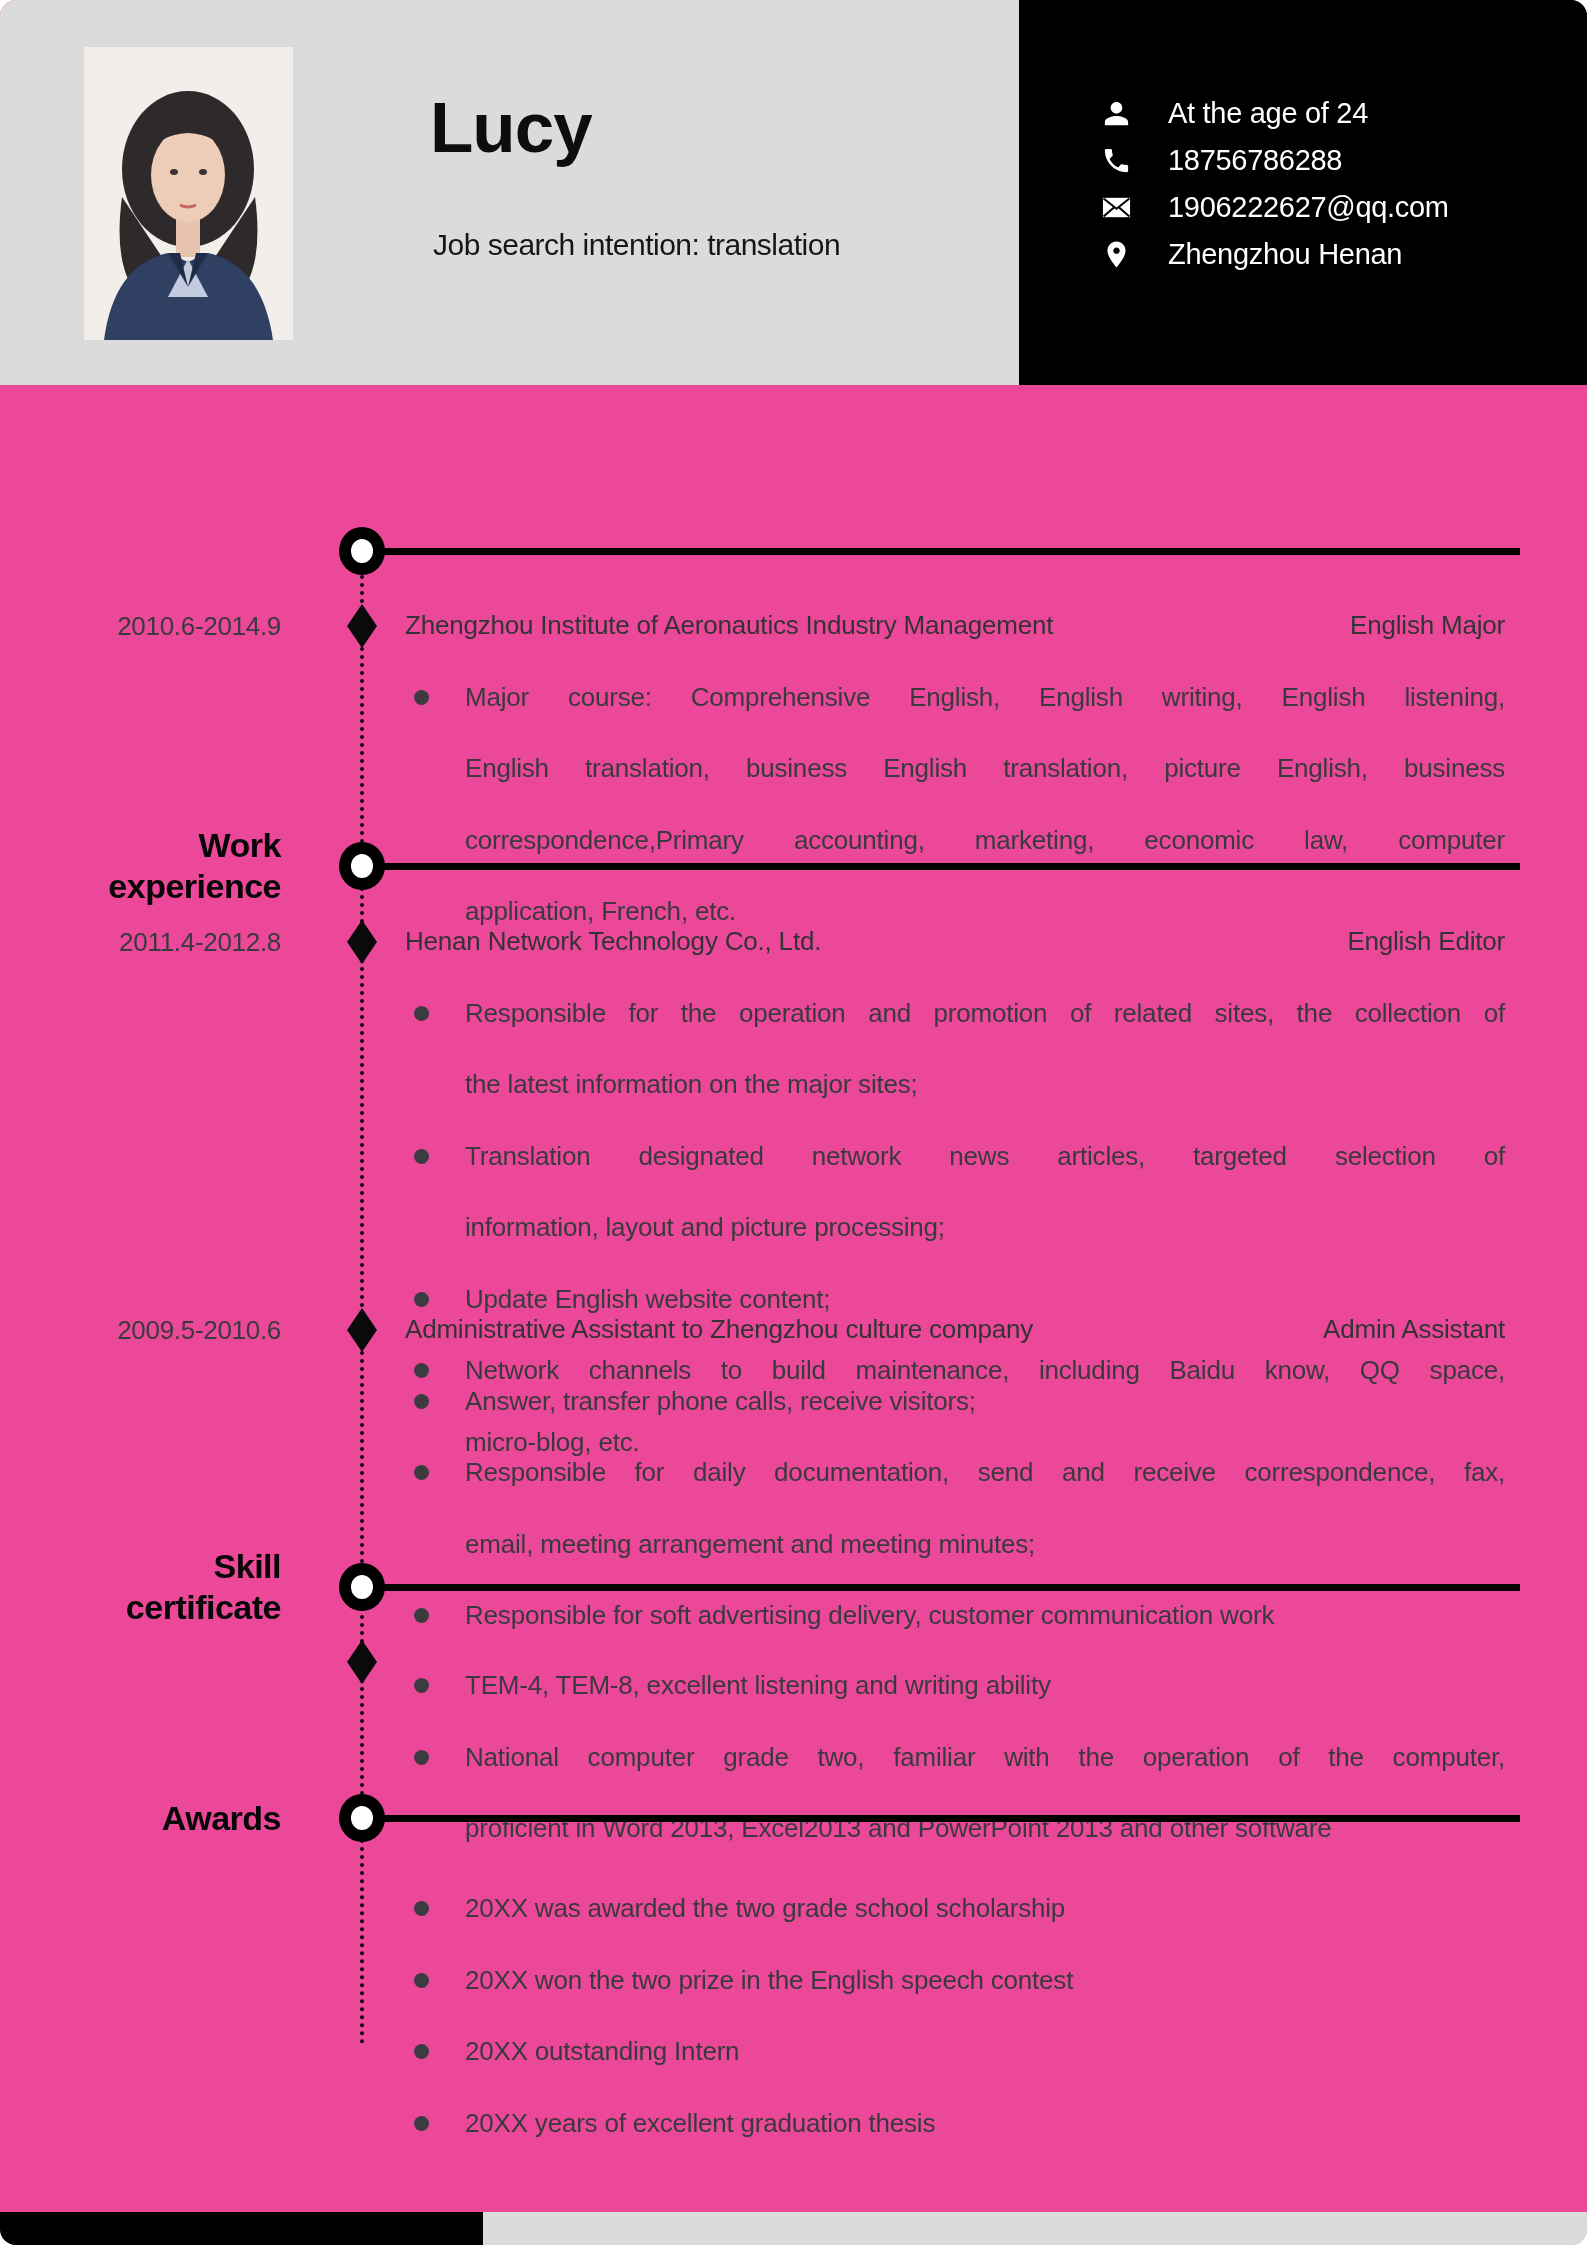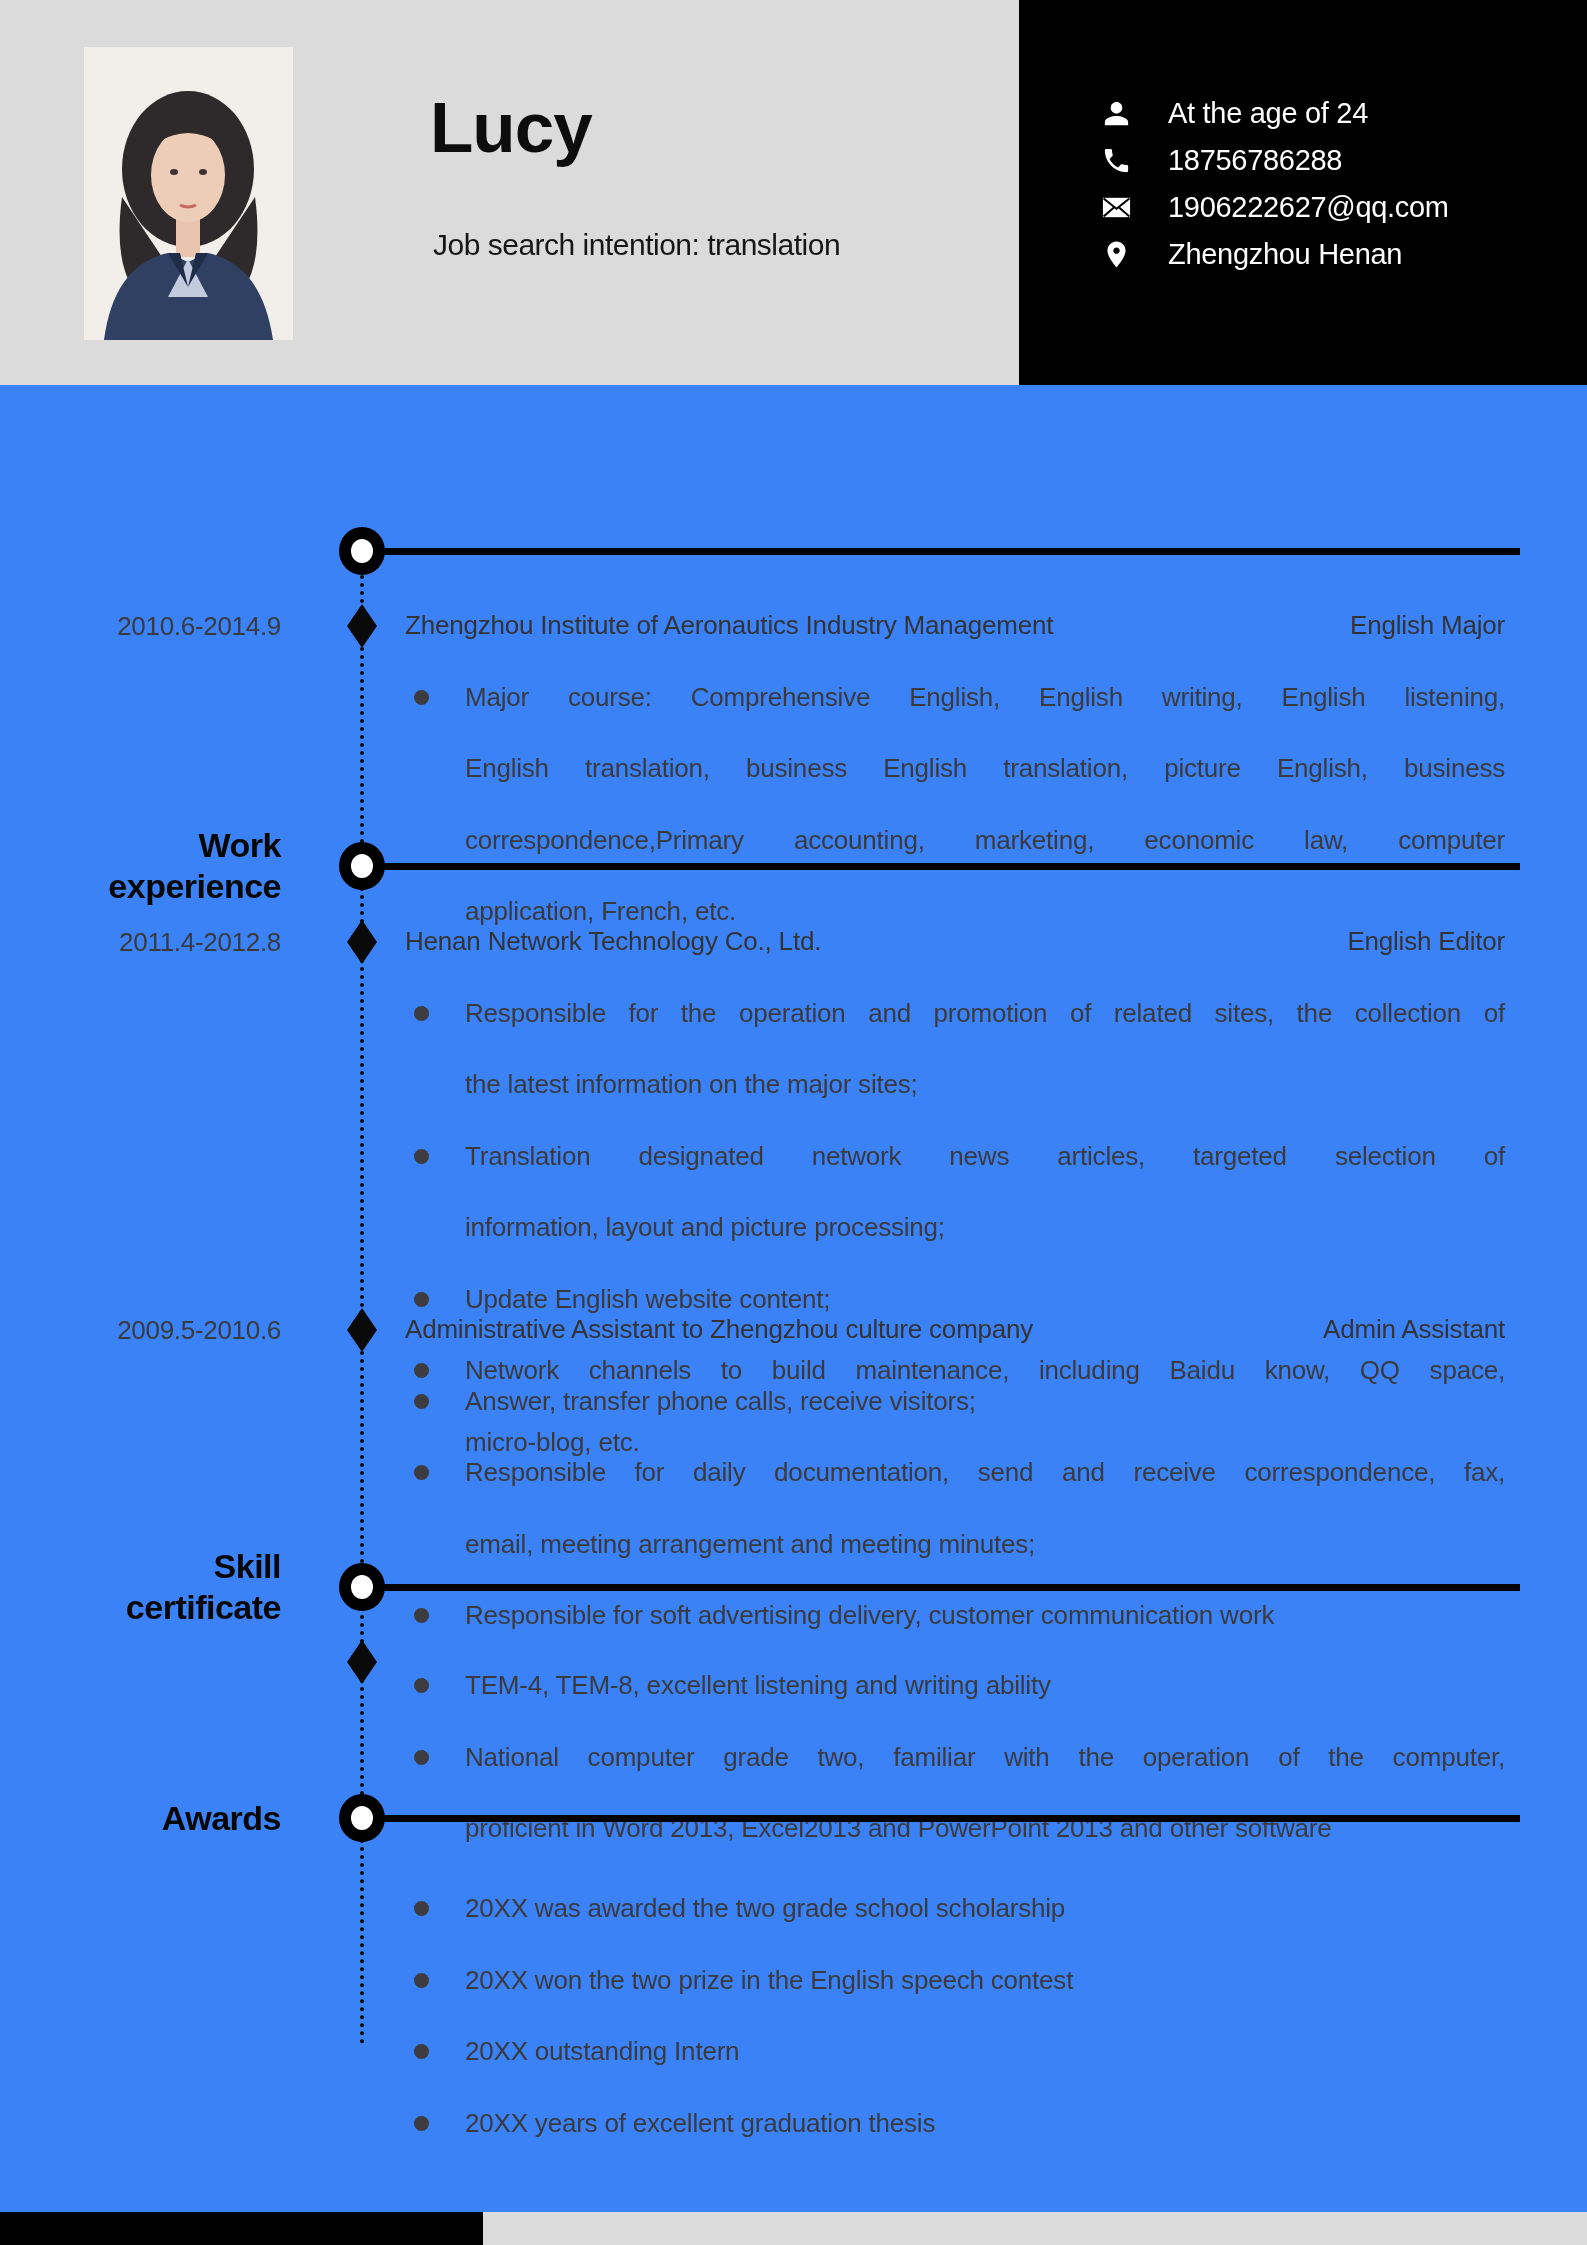--- a/index.html
+++ b/index.html
@@ -3,8 +3,8 @@
 <meta charset="utf-8">
 <style>
   html,body{margin:0;padding:0;background:#ffffff;}
-  .page{position:relative;width:1587px;height:2245px;background:#3b82f6;overflow:hidden;
-        font-family:"Liberation Sans",sans-serif;}
+  .page{position:relative;width:1587px;height:2245px;background:#ec4899;overflow:hidden;
+        font-family:"Liberation Sans",sans-serif;border-radius:16px;}
   
   .hdr-band{position:absolute;left:0;top:0;width:1019px;height:385px;background:#dbdbdb;}
   .contact-box{position:absolute;left:1019px;top:0;width:568px;height:385px;background:#000000;}

